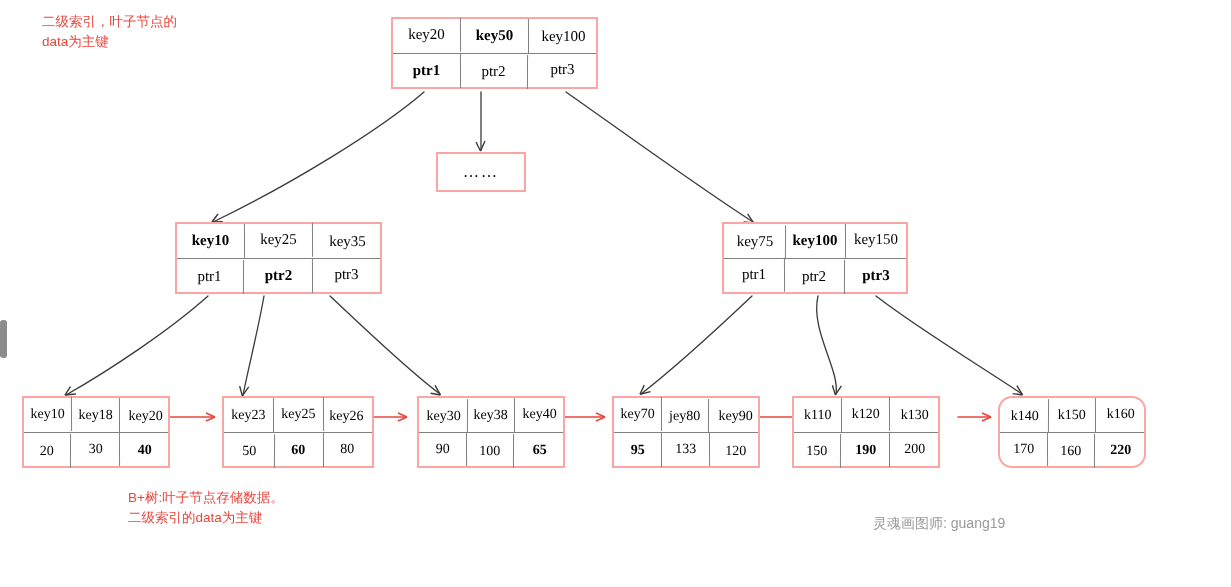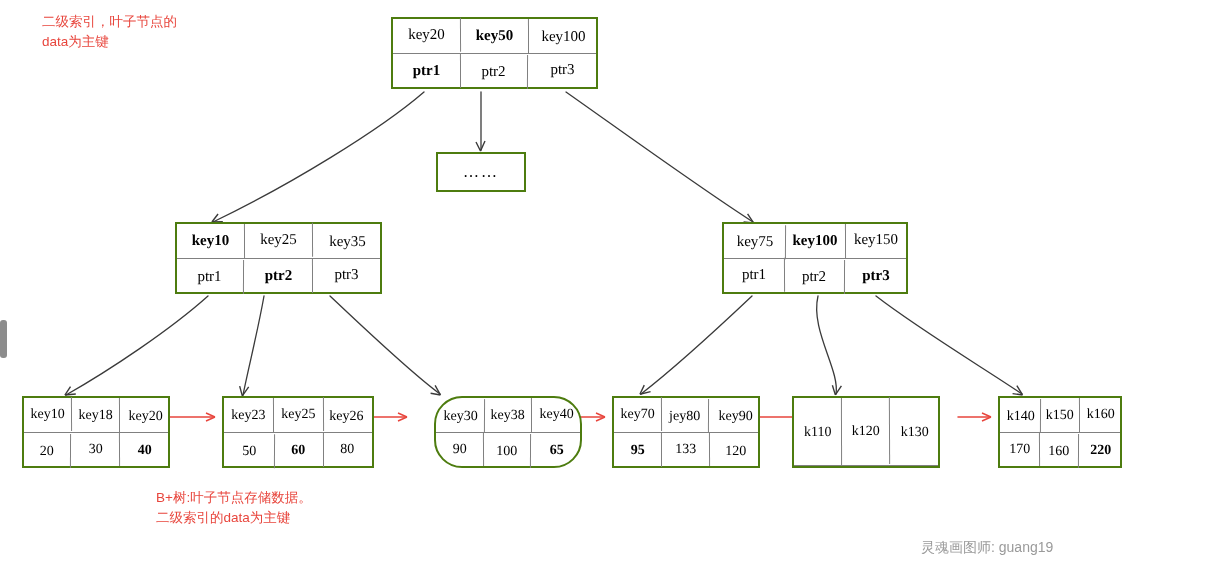--- a/index.html
+++ b/index.html
@@ -35,7 +35,7 @@
   
   .node {
     position: absolute;
-    border: 2px solid #4d7c0f;
+    border: 2px solid #fca5a5;
     background: #ffffff;
     display: flex;
     flex-direction: column;

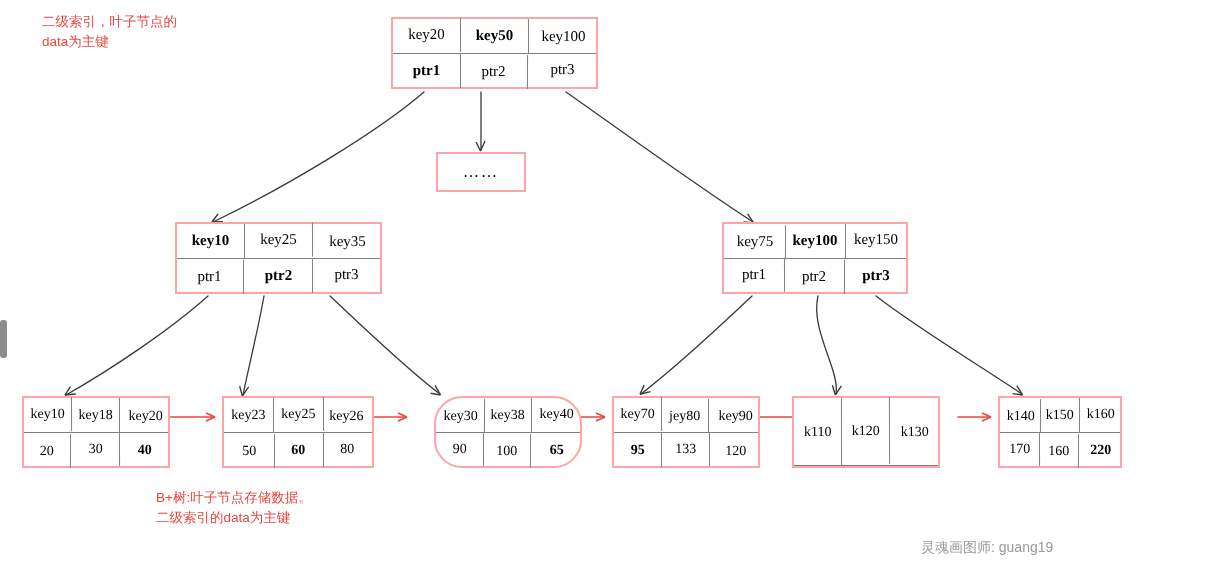--- a/index.html
+++ b/index.html
@@ -77,7 +77,7 @@
   .leaf { height: 72px; }
   #leaf-1 { left: 22px;   top: 396px; width: 148px; }
   #leaf-2 { left: 222px;  top: 396px; width: 152px; }
-  #leaf-3 { left: 434px;  top: 396px; width: 148px; border-radius: 28px; }
+  #leaf-3 { left: 417px;  top: 396px; width: 148px; }
   #leaf-4 { left: 612px;  top: 396px; width: 148px; }
   #leaf-5 { left: 792px;  top: 396px; width: 148px; }
   #leaf-6 { left: 998px;  top: 396px; width: 124px; }

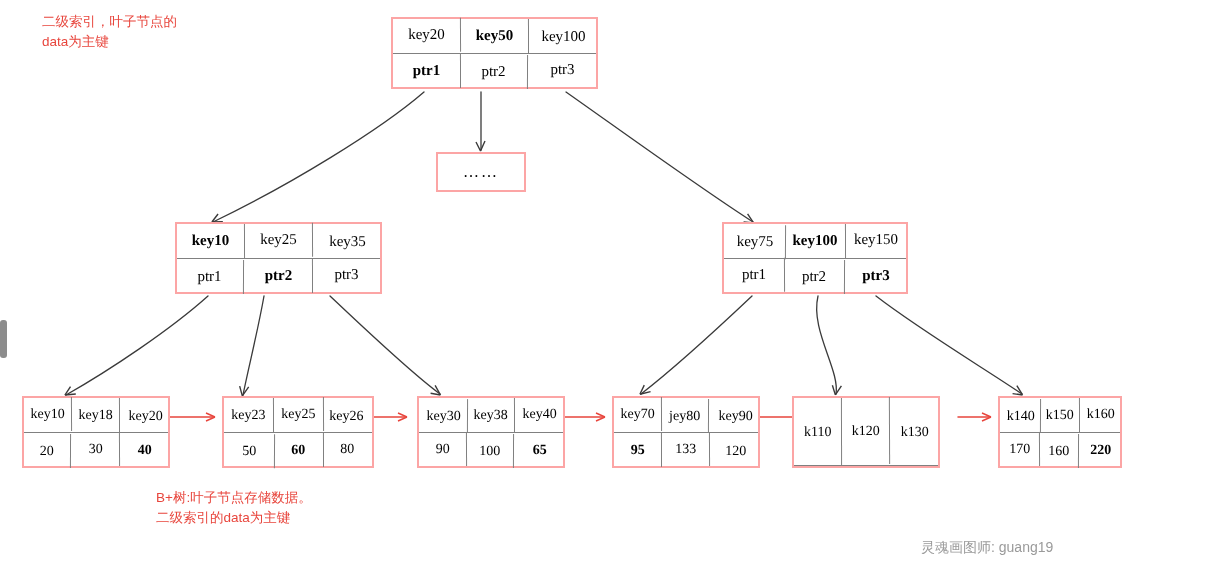--- a/index.html
+++ b/index.html
@@ -80,7 +80,7 @@
   #leaf-3 { left: 417px;  top: 396px; width: 148px; }
   #leaf-4 { left: 612px;  top: 396px; width: 148px; }
   #leaf-5 { left: 792px;  top: 396px; width: 148px; }
-  #leaf-6 { left: 998px;  top: 396px; width: 124px; }
+  #leaf-6 { left: 998px;  top: 396px; width: 148px; border-radius: 14px; }
 
   .leaf .cell { font-size: 14px; }
   .leaf .row.top .cell { font-weight: 400; }

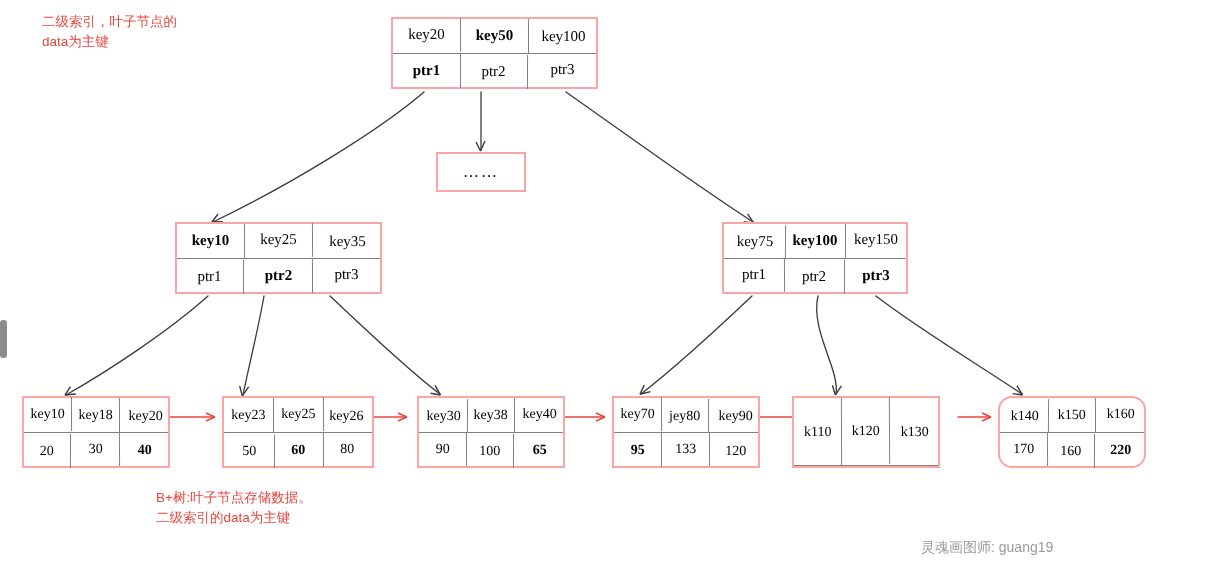--- a/index.html
+++ b/index.html
@@ -260,6 +260,11 @@
       <div class="cell j1">k120</div>
       <div class="cell j3">k130</div>
     </div>
+    <div class="row">
+      <div class="cell j4">150</div>
+      <div class="cell j3">190</div>
+      <div class="cell j1">200</div>
+    </div>
   </div>
 
   <div class="node leaf" id="leaf-6">

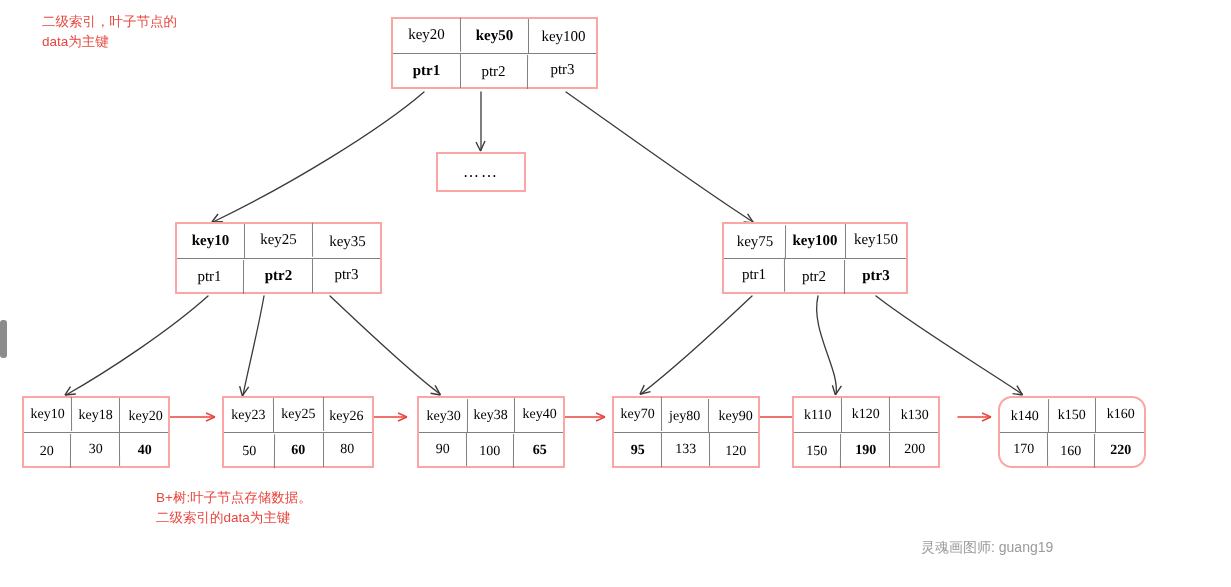--- a/index.html
+++ b/index.html
@@ -95,7 +95,7 @@
     white-space: pre-line;
   }
   #annotation-top    { left: 42px;  top: 12px;  width: 260px; }
-  #annotation-bottom { left: 128px; top: 488px; width: 300px; margin-left: 28px; }
+  #annotation-bottom { left: 128px; top: 488px; width: 300px; }
 
   #signature {
     position: absolute;

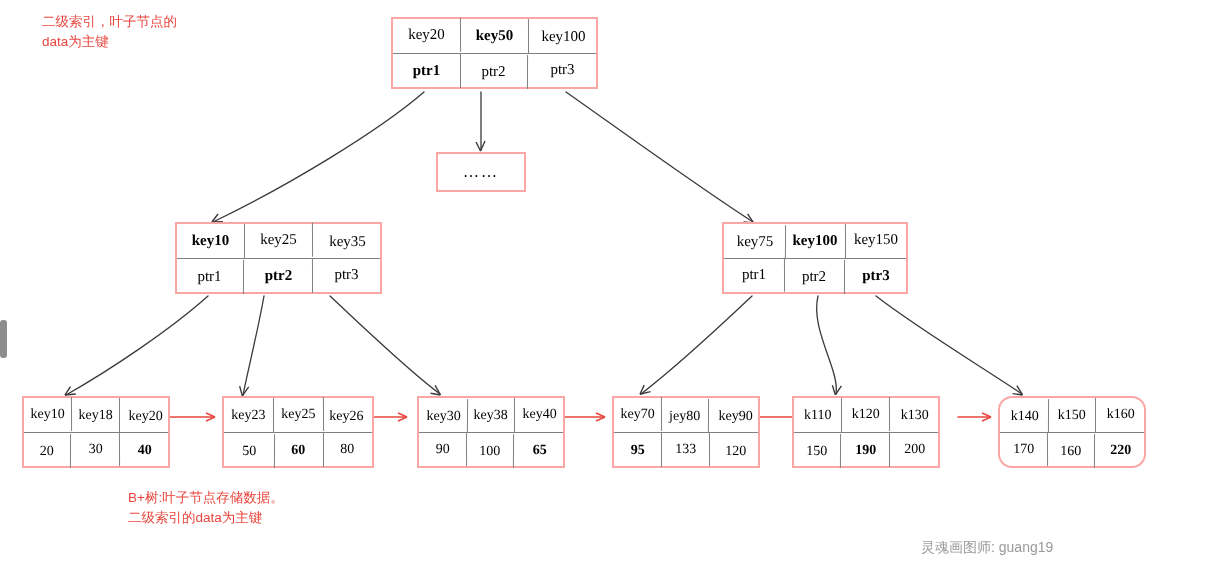--- a/index.html
+++ b/index.html
@@ -99,13 +99,12 @@
 
   #signature {
     position: absolute;
-    left: 921px;
+    left: 873px;
     top: 515px;
     color: #9a9a9a;
     font-size: 14px;
     font-family: "Liberation Sans", "DejaVu Sans", sans-serif;
     white-space: nowrap;
-    margin-top: 24px;
   }
 
   #left-scrollbar {

